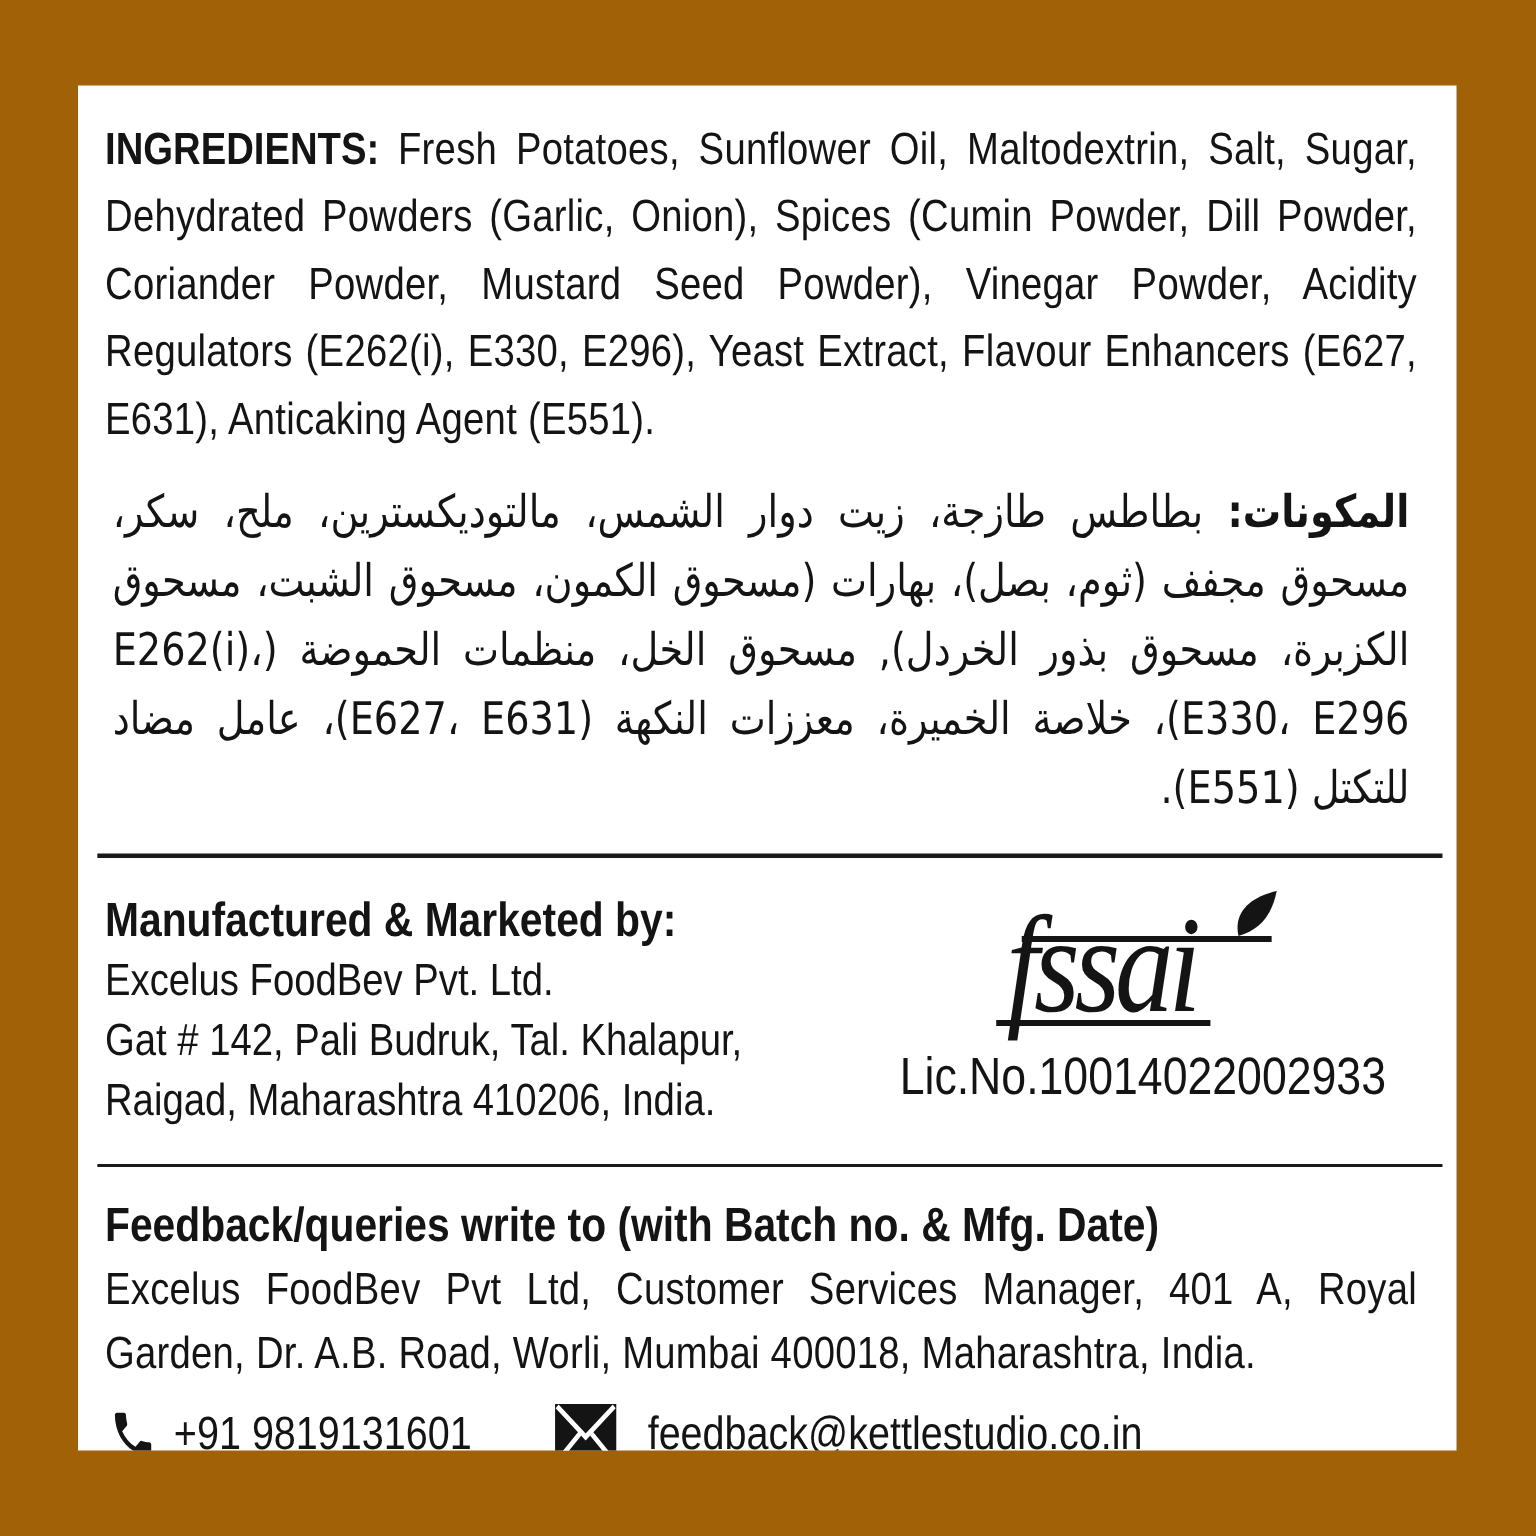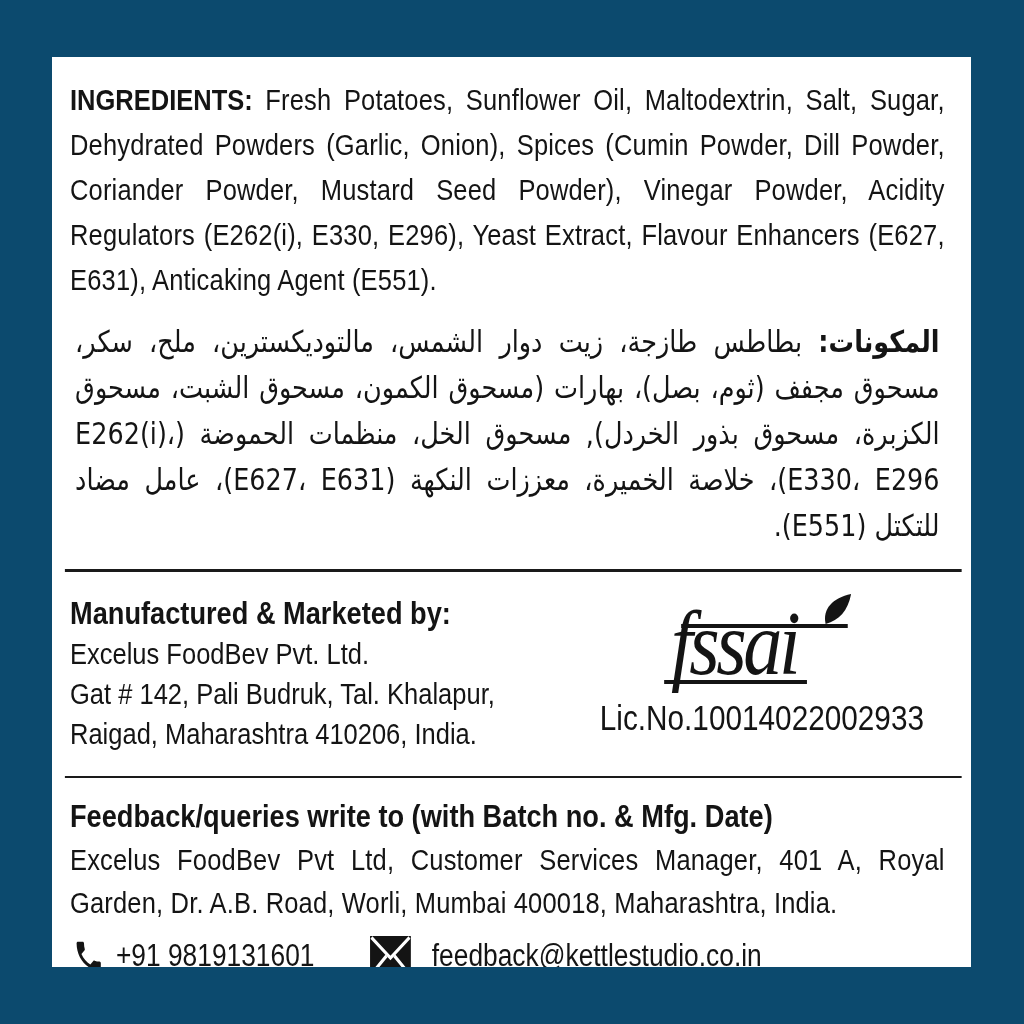--- a/index.html
+++ b/index.html
@@ -9,7 +9,7 @@
     overflow: hidden;
     font-family: "Liberation Sans", sans-serif;
   }
-  .stage { position: relative; width: 1024px; height: 1024px; background: #0c4a6e; }
+  .stage { position: relative; width: 1024px; height: 1024px; background: #a16207; }
   .card {
     position: absolute; left: 52px; top: 57px;
     width: 919px; height: 910px;

